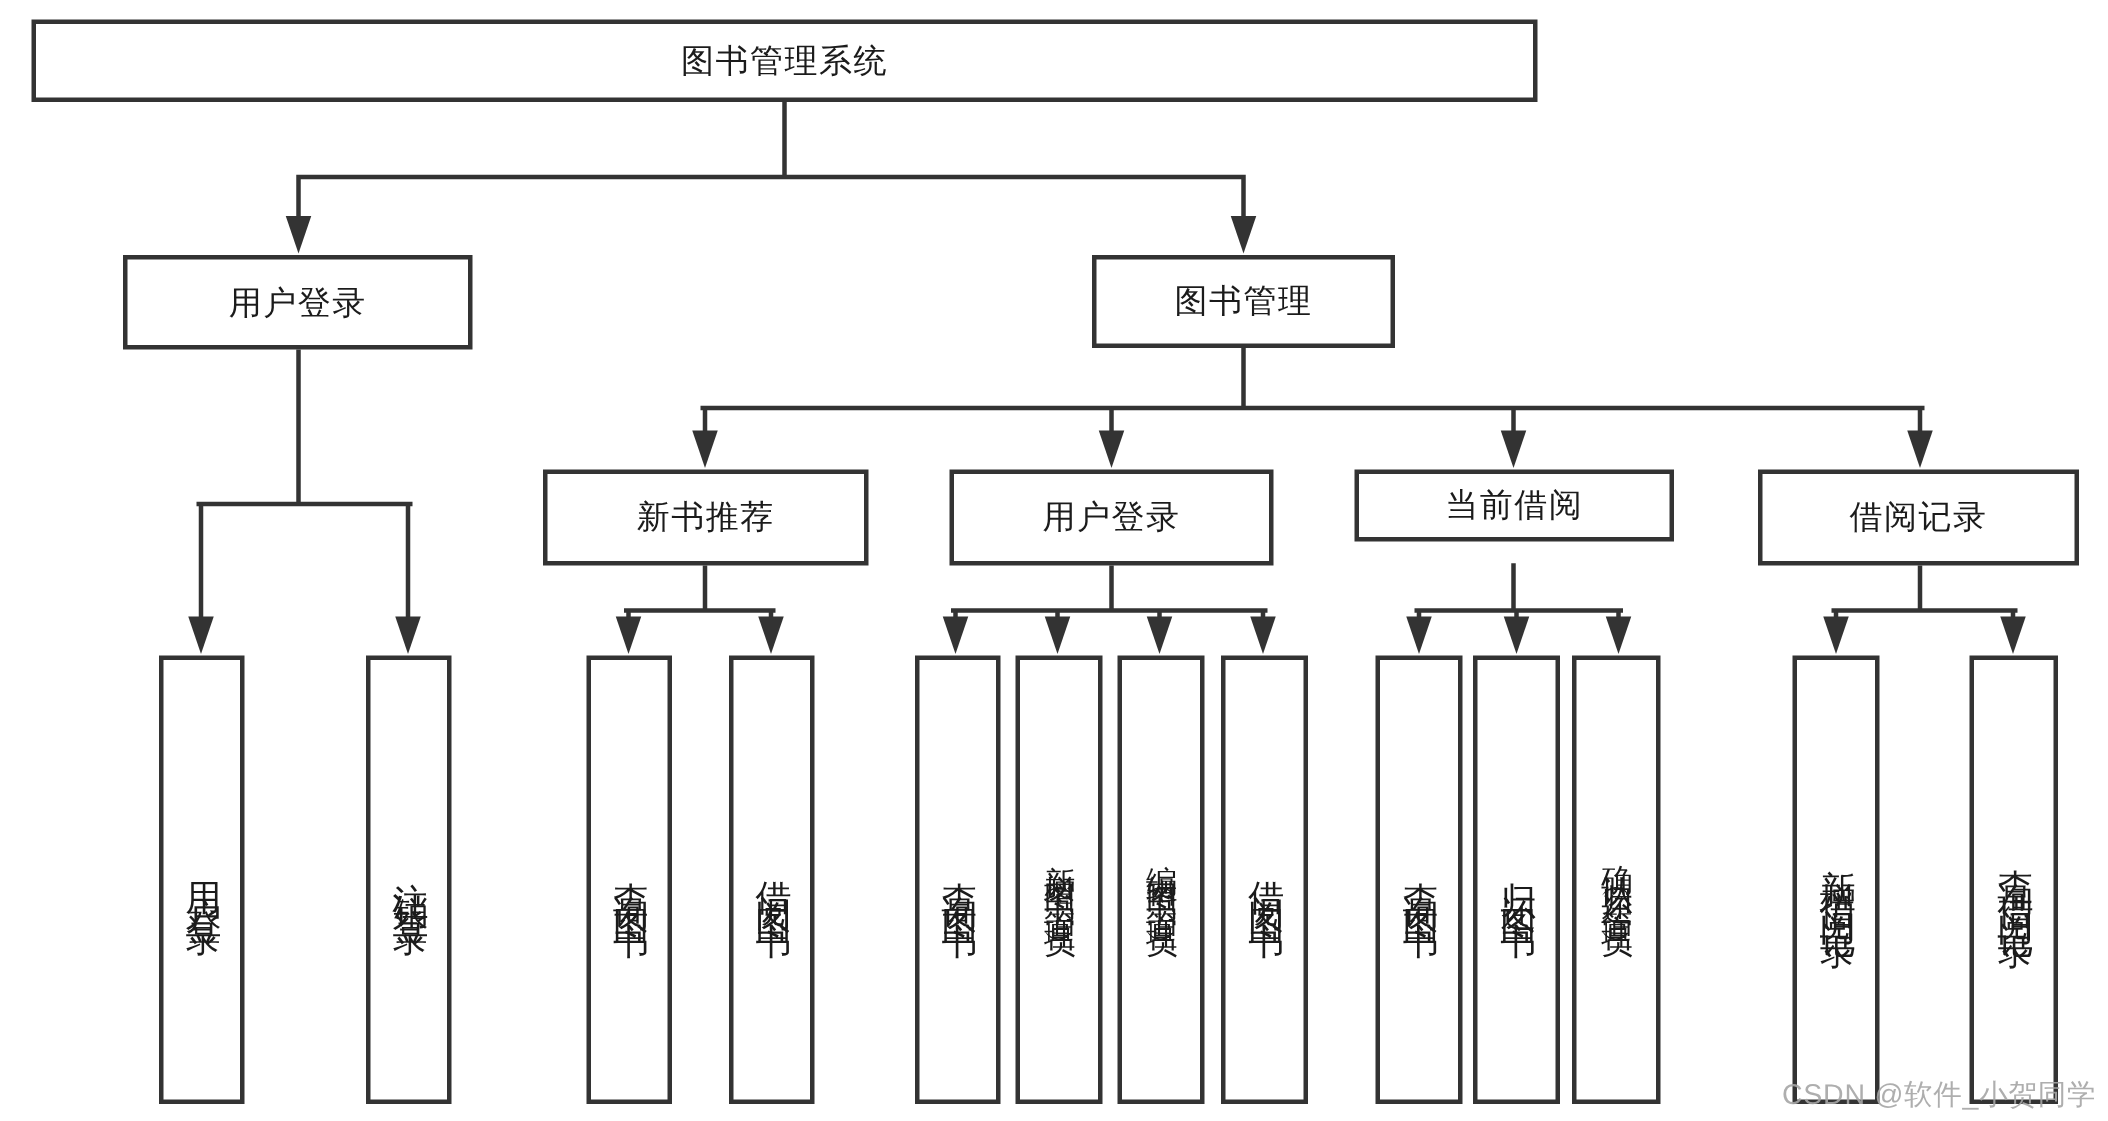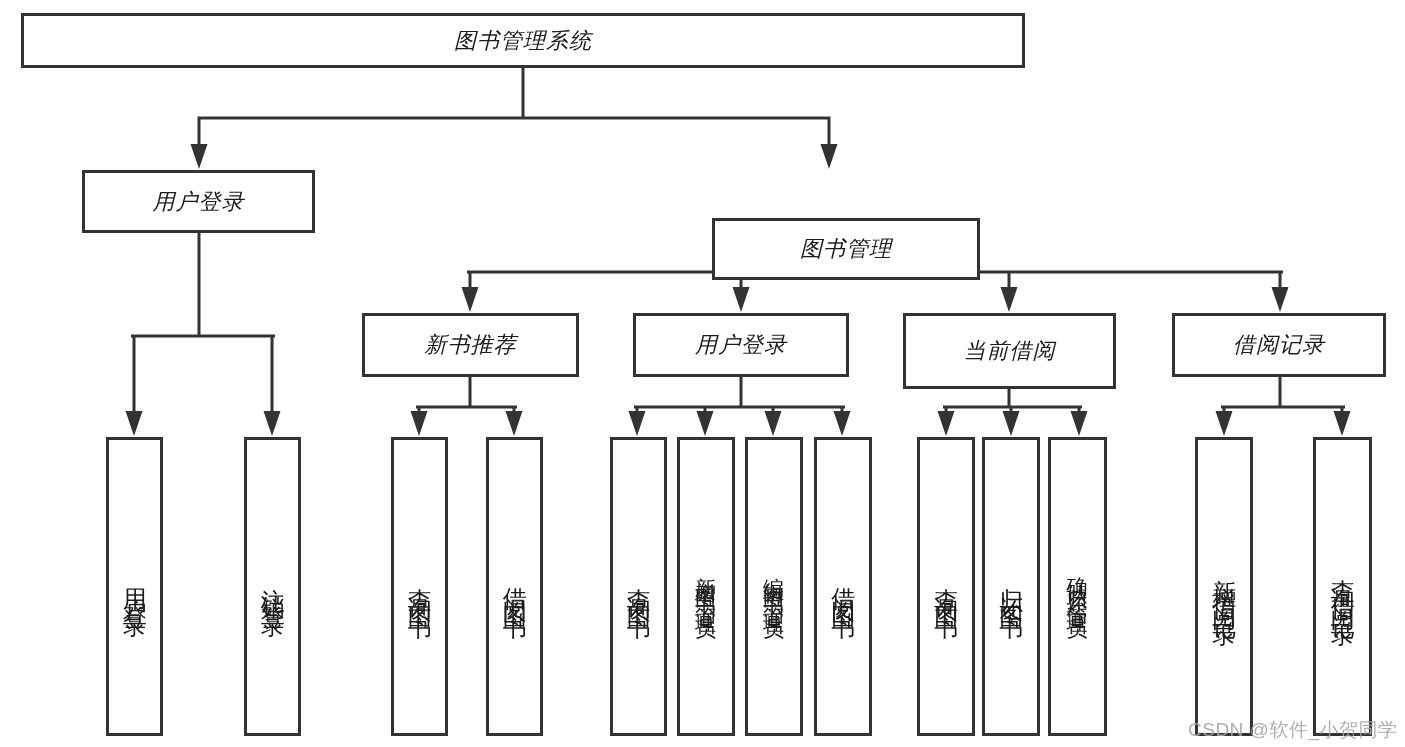--- a/index.html
+++ b/index.html
@@ -36,7 +36,6 @@
     font-size: 22px;
     letter-spacing: 1px;
     white-space: nowrap;
-    font-style: italic;
   }
   .v-box {
     writing-mode: vertical-rl;

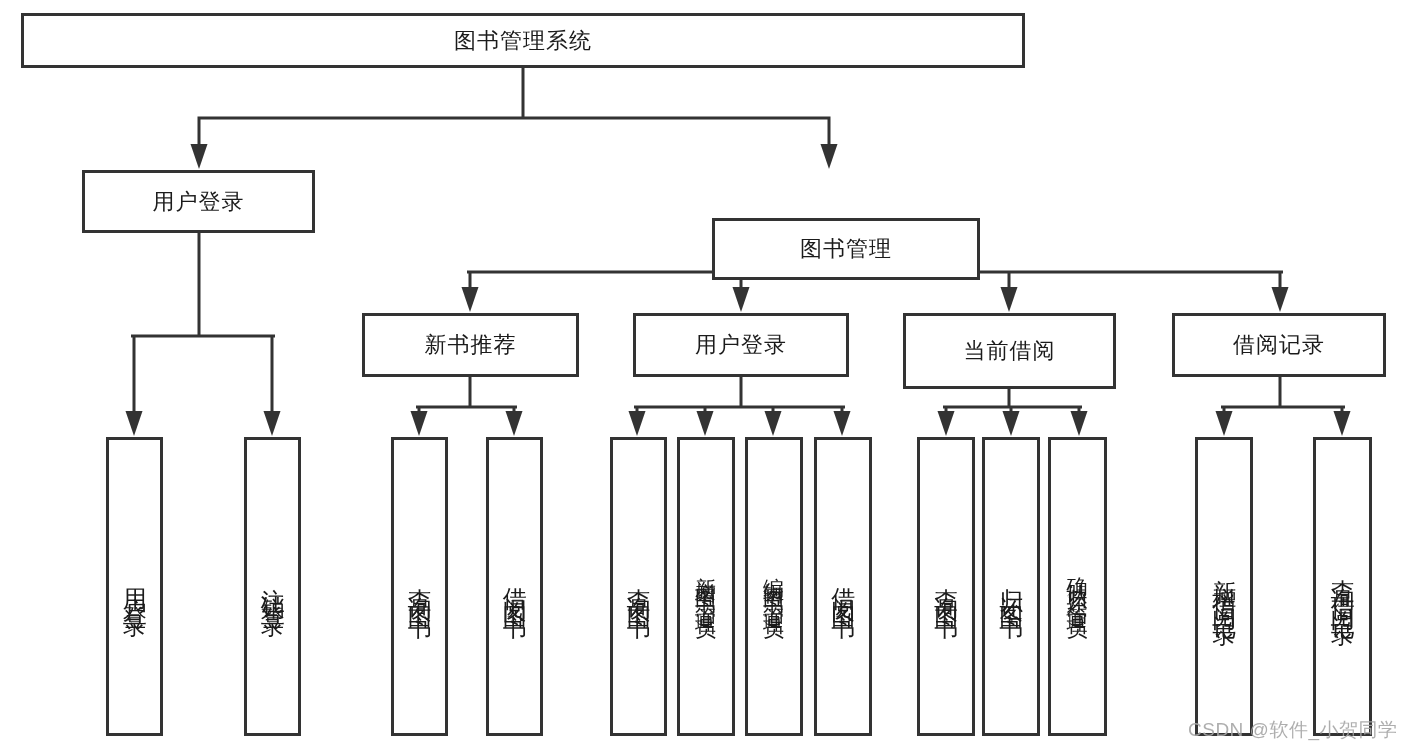--- a/index.html
+++ b/index.html
@@ -109,7 +109,7 @@
   <div class="box h-box" style="left:21px; top:13px; width:1004px; height:55px;">图书管理系统</div>
 
   <div class="box h-box" style="left:82px; top:170px; width:233px; height:63px;">用户登录</div>
-  <div class="box h-box" style="left:712px; top:170px; width:268px; height:62px;margin-top:48px;">图书管理</div>
+  <div class="box h-box" style="left:728px; top:170px; width:202px; height:62px;">图书管理</div>
 
   <div class="box h-box" style="left:362px; top:313px; width:217px; height:64px;">新书推荐</div>
   <div class="box h-box" style="left:633px; top:313px; width:216px; height:64px;">用户登录</div>

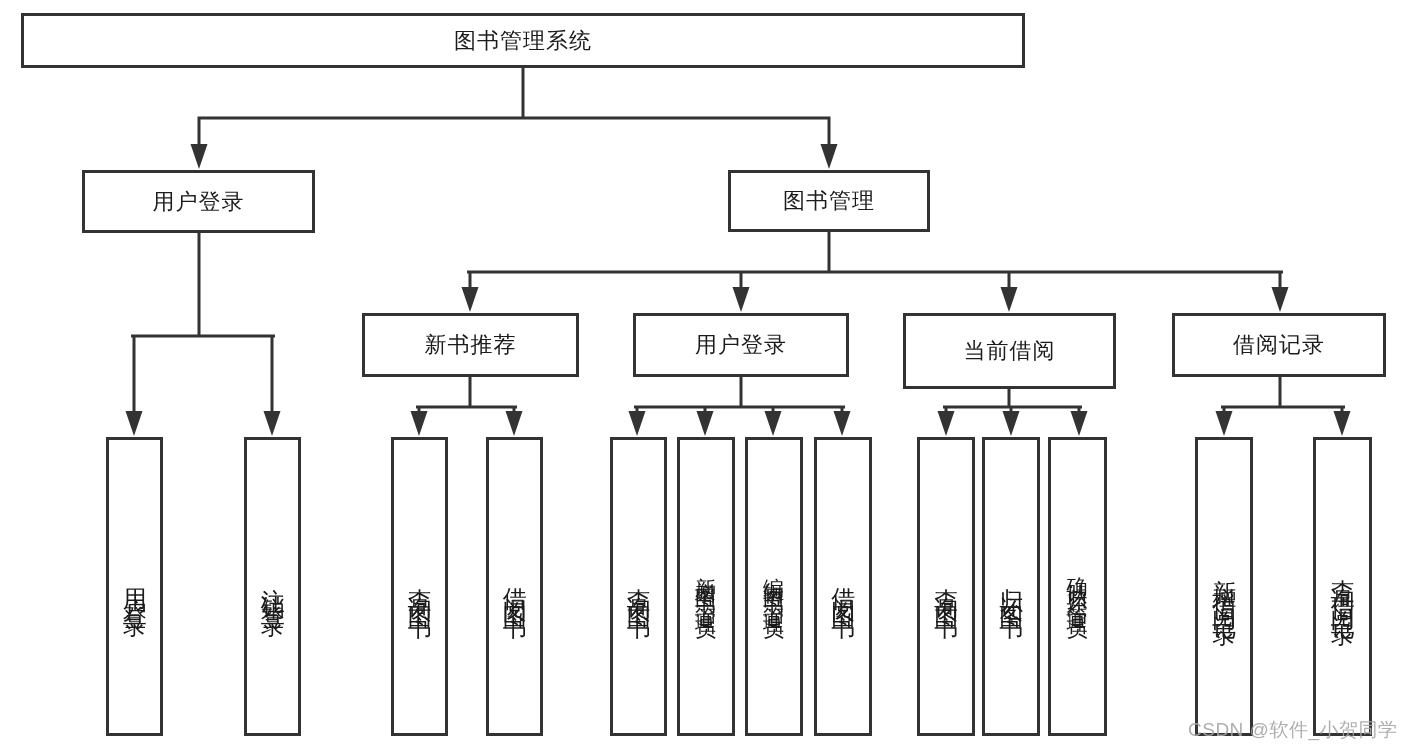--- a/index.html
+++ b/index.html
@@ -113,7 +113,7 @@
 
   <div class="box h-box" style="left:362px; top:313px; width:217px; height:64px;">新书推荐</div>
   <div class="box h-box" style="left:633px; top:313px; width:216px; height:64px;">用户登录</div>
-  <div class="box h-box" style="left:903px; top:313px; width:213px; height:76px;">当前借阅</div>
+  <div class="box h-box" style="left:903px; top:313px; width:213px; height:48px;">当前借阅</div>
   <div class="box h-box" style="left:1172px; top:313px; width:214px; height:64px;">借阅记录</div>
 
   <div class="box v-box" style="left:106px; top:437px; width:57px; height:299px;">用户登录</div>

